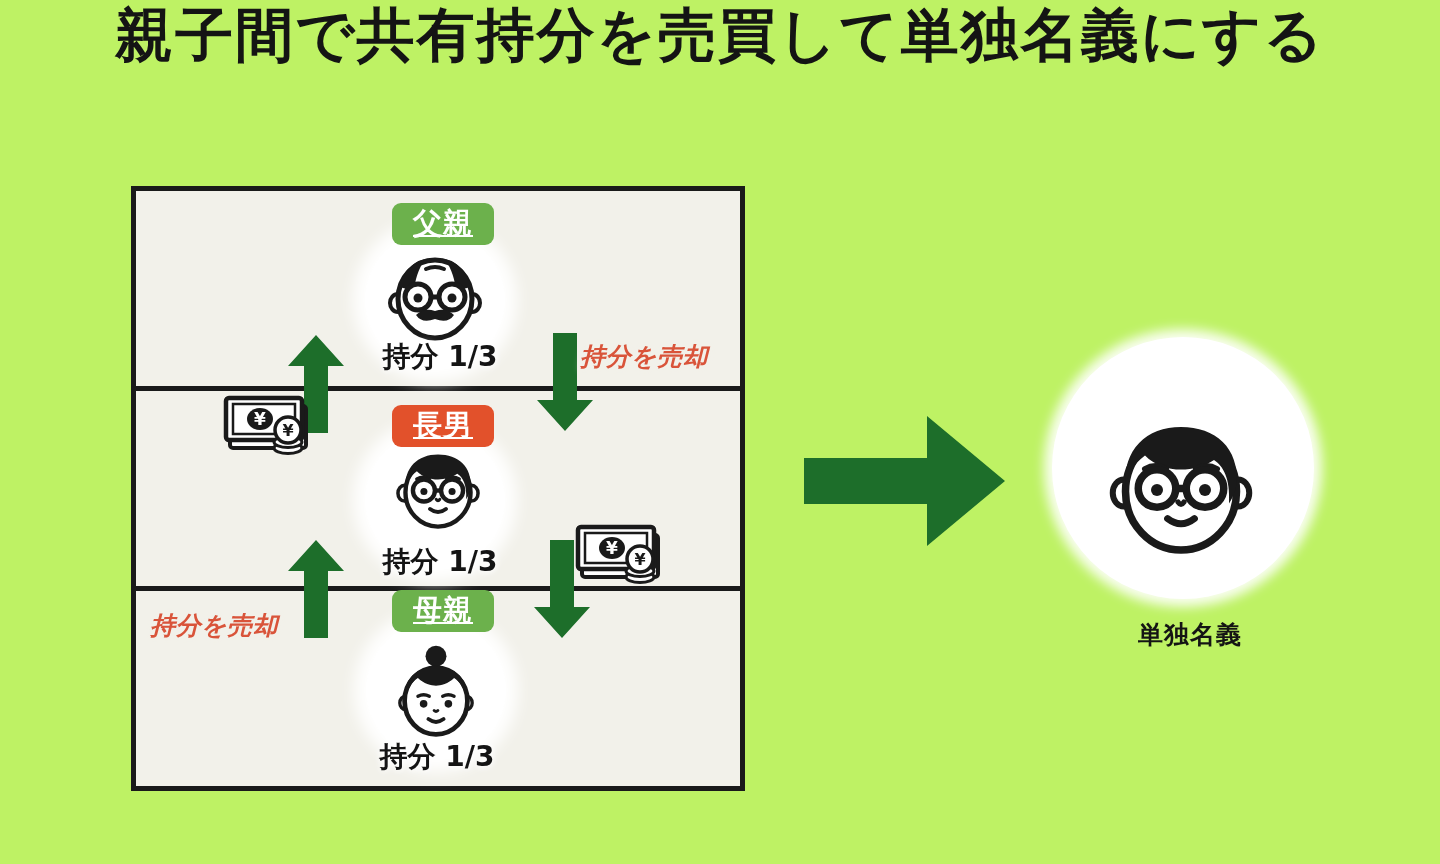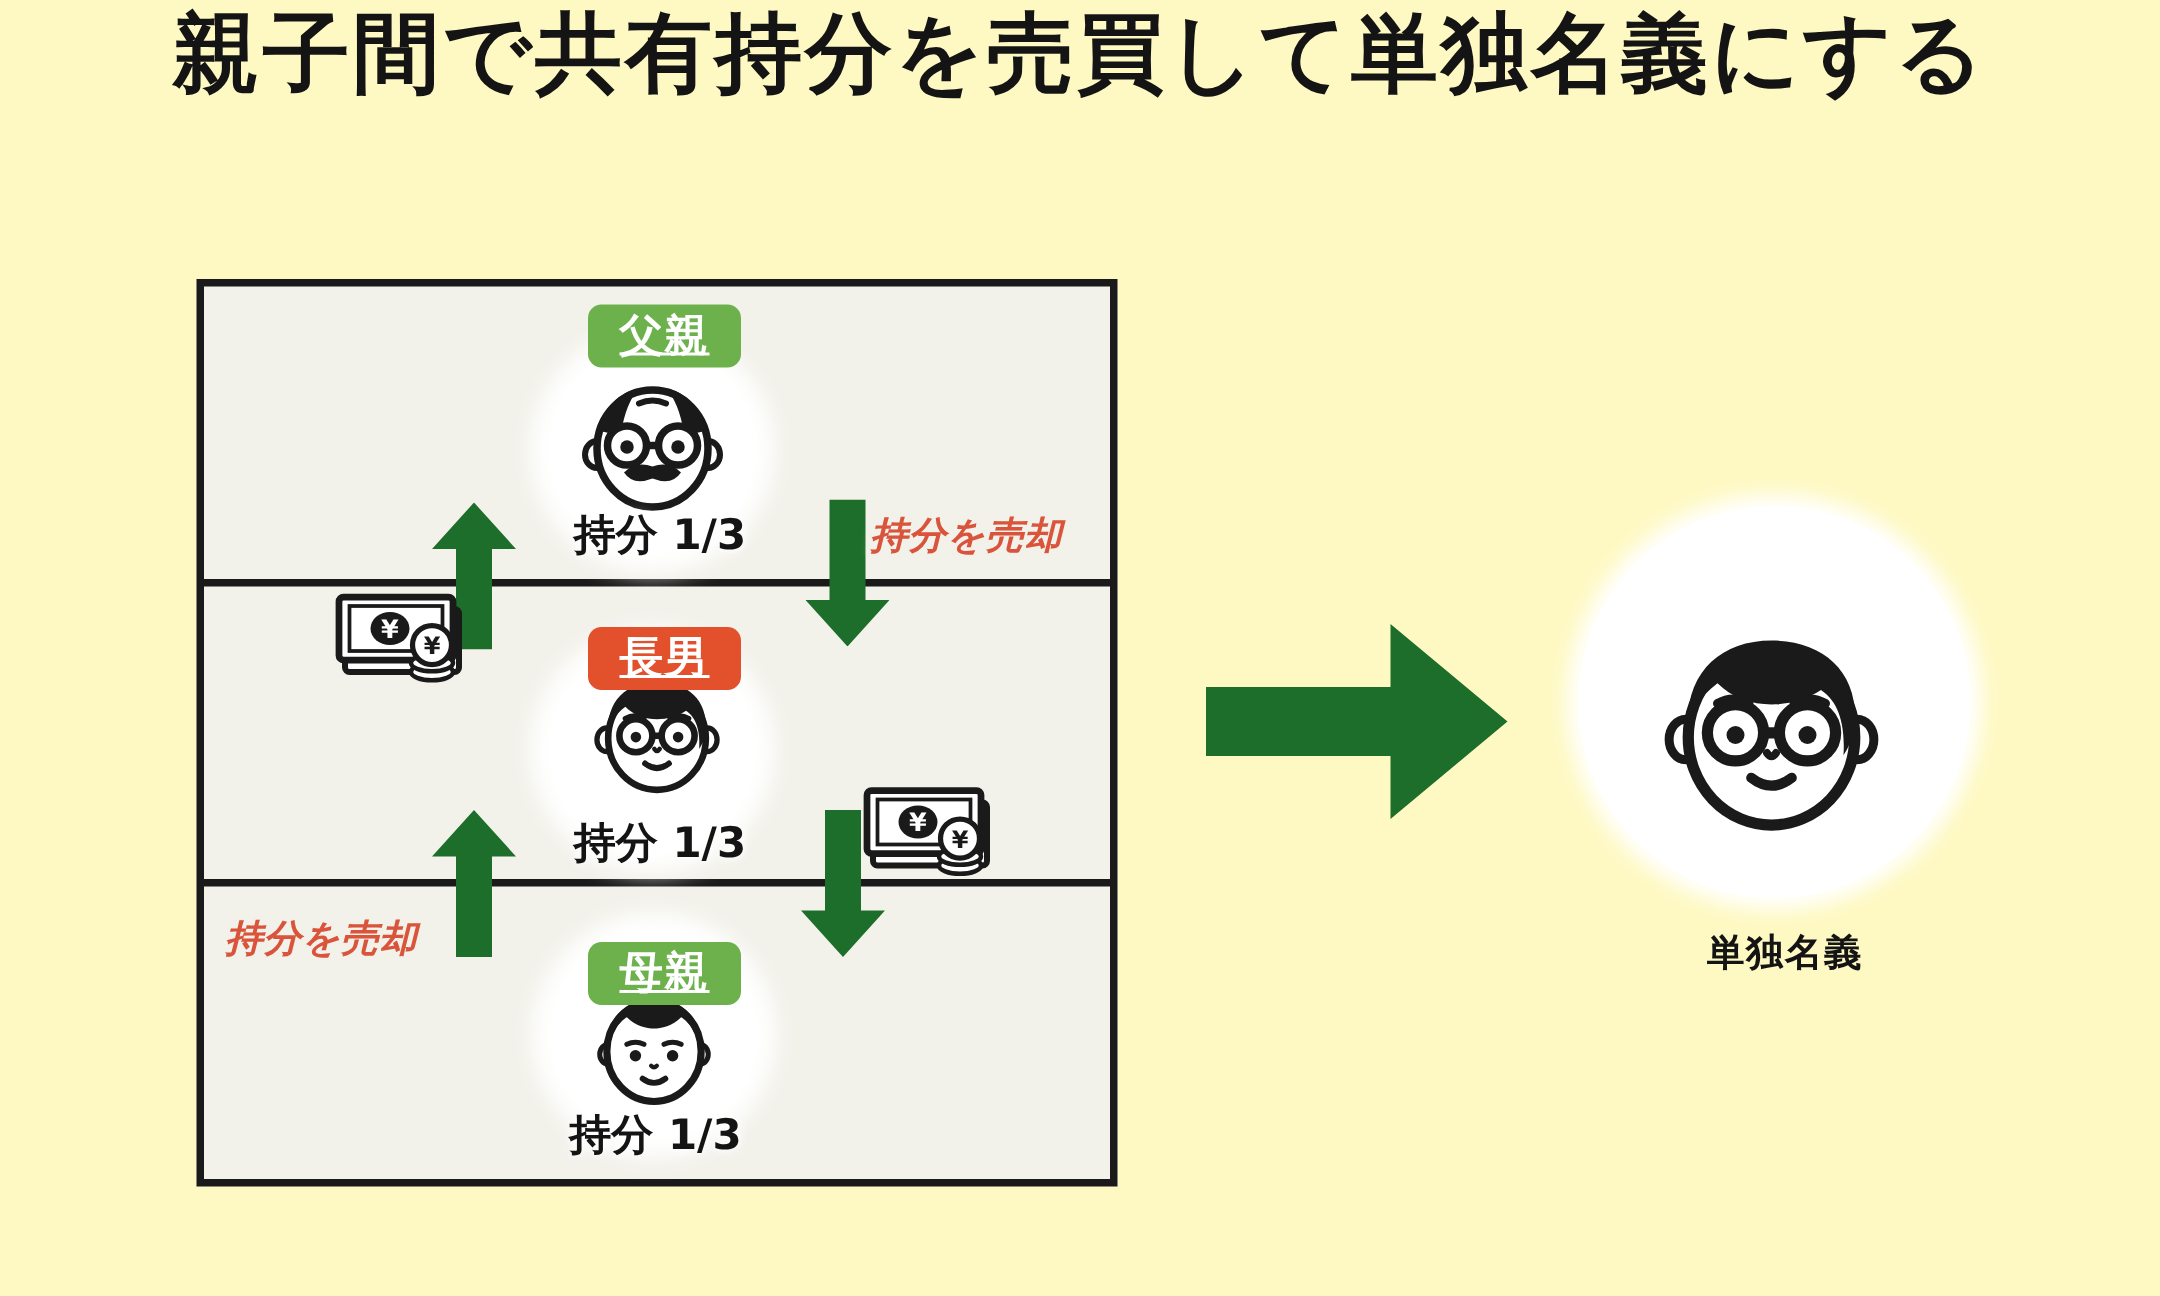--- a/index.html
+++ b/index.html
@@ -91,7 +91,7 @@
 </head>
 <body>
 
-<div class="canvas" style="background-color: #fef9c3; padding-left: 12px;">
+<div class="canvas" style="background-color: #bef264; padding-left: 12px;">
 
   <div class="abs title">親子間で共有持分を売買して単独名義にする</div>
 

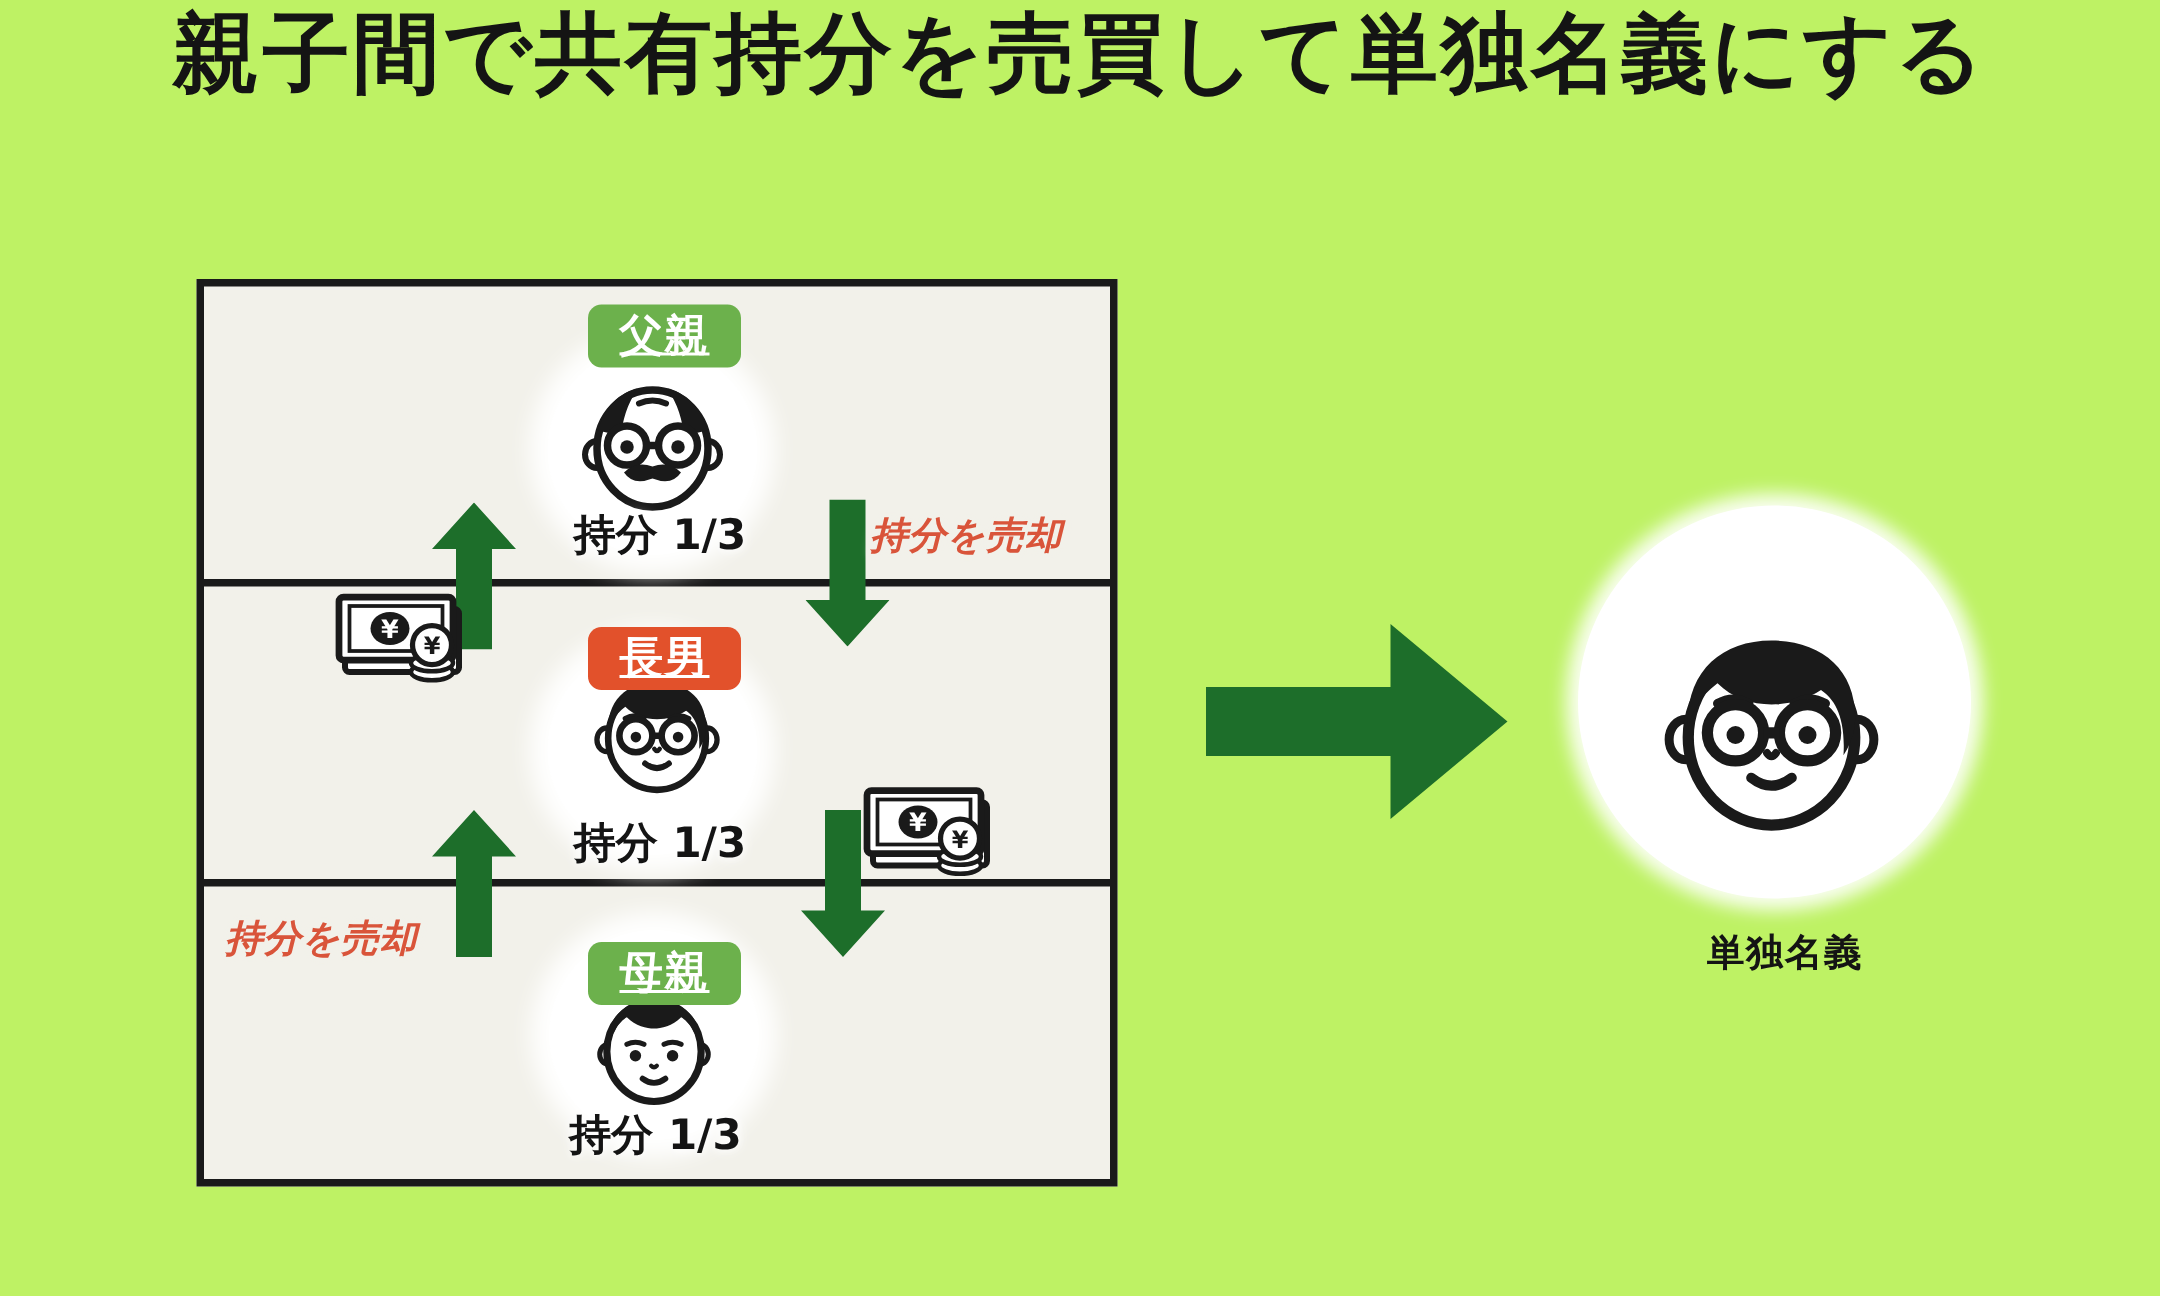--- a/index.html
+++ b/index.html
@@ -40,7 +40,7 @@
     letter-spacing:1px; z-index:4;text-decoration:underline;
   }
   .badge-1 { left:392px; top:203px; }
-  .badge-2 { left:392px; top:418px; }
+  .badge-2 { left:392px; top:405px; }
   .badge-3 { left:392px; top:628px; }
   
   .share {

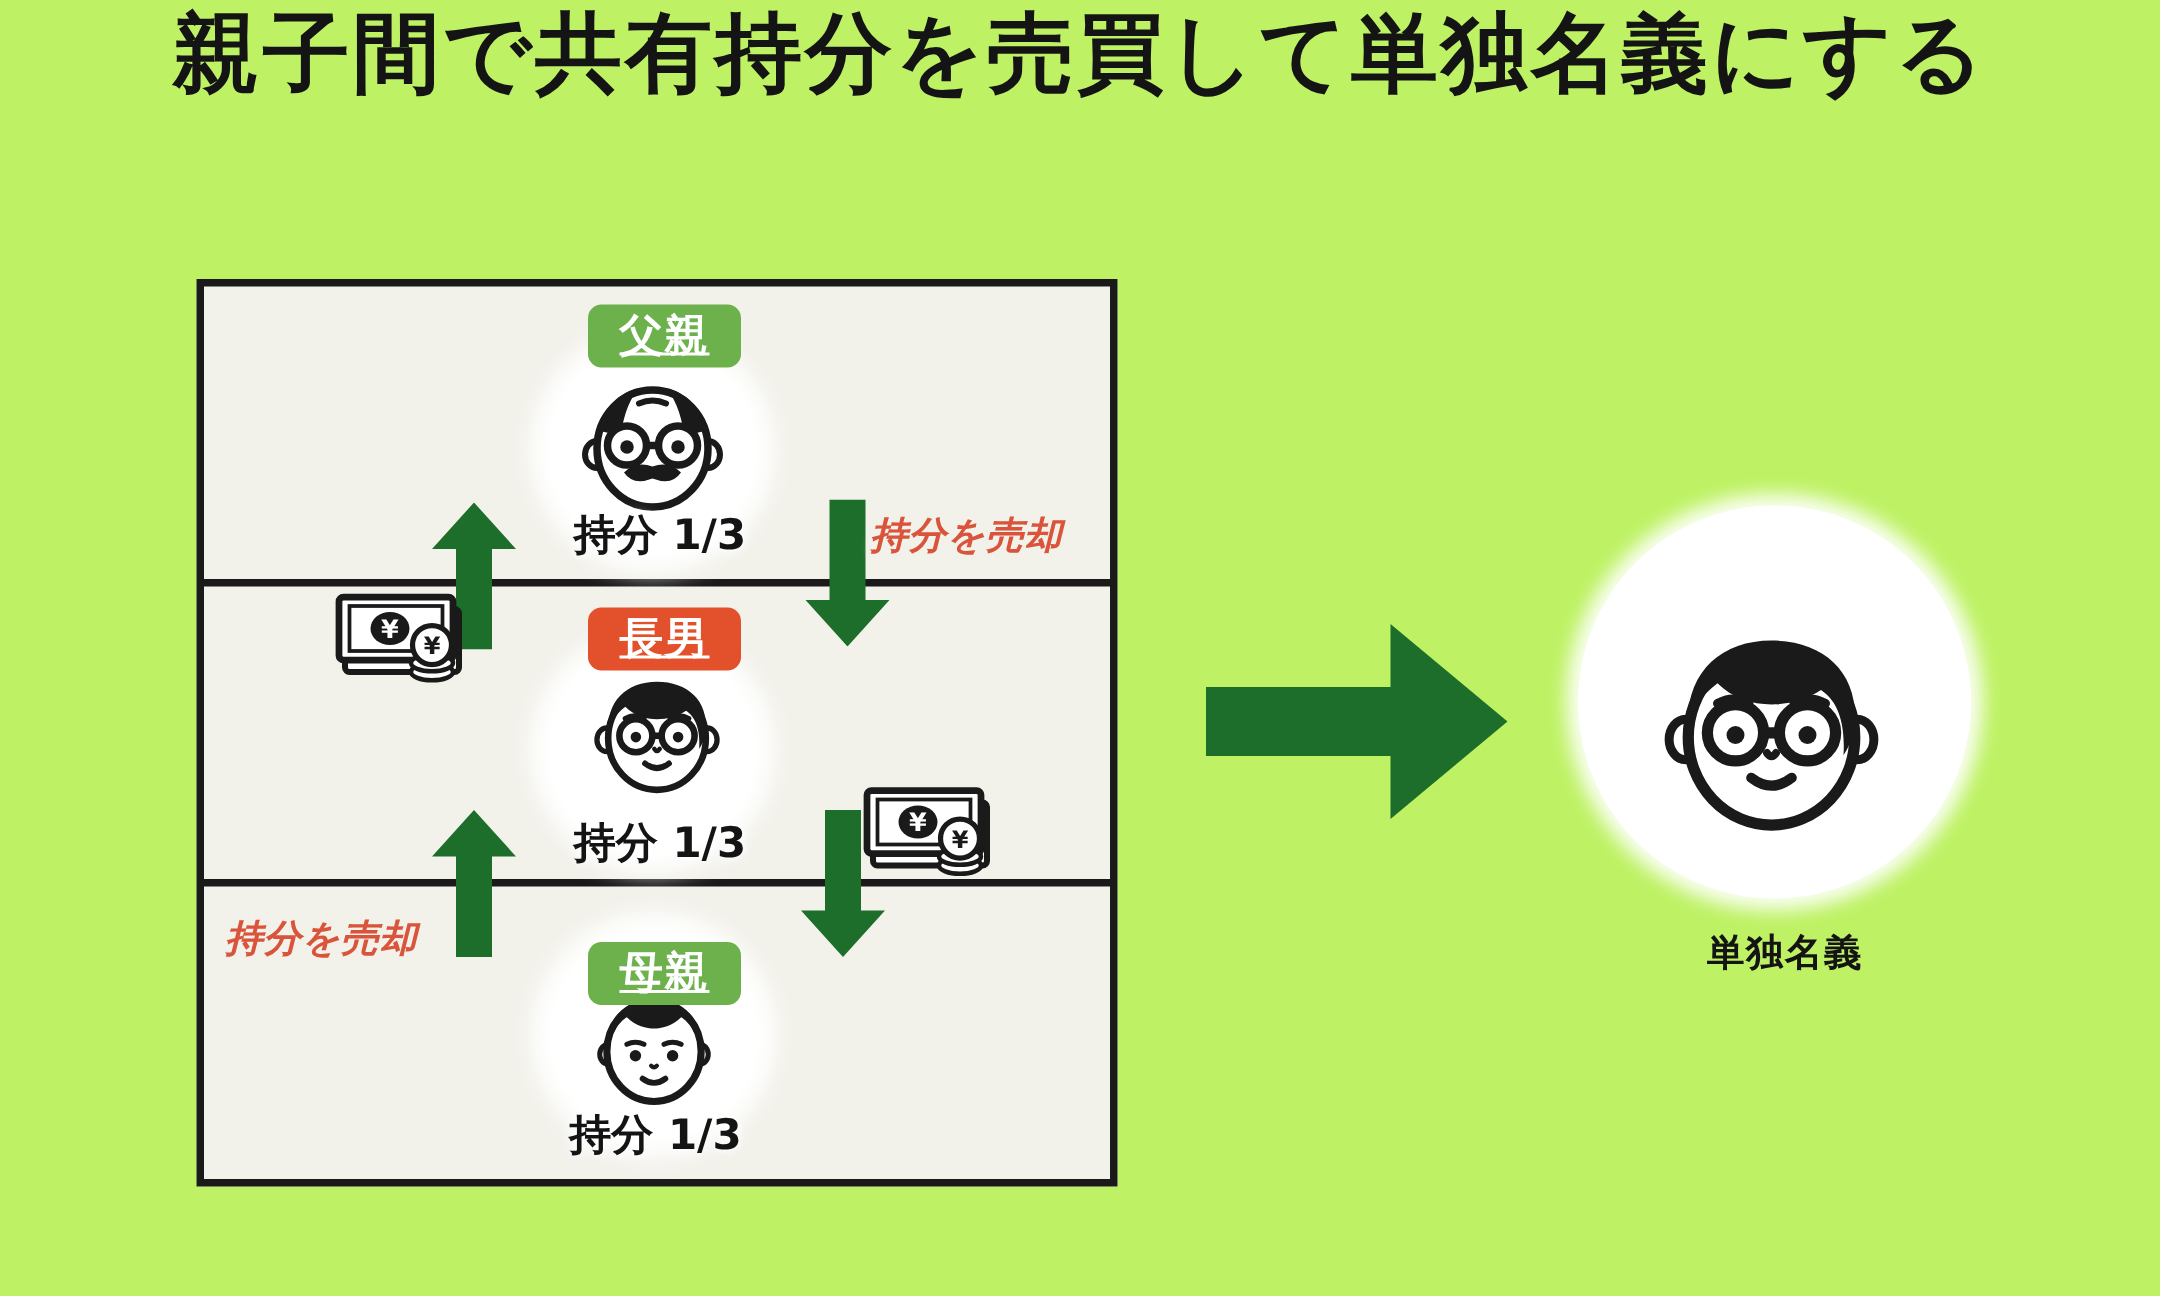--- a/index.html
+++ b/index.html
@@ -41,7 +41,7 @@
   }
   .badge-1 { left:392px; top:203px; }
   .badge-2 { left:392px; top:405px; }
-  .badge-3 { left:392px; top:628px; }
+  .badge-3 { left:392px; top:590px; }
   
   .share {
     width:250px; text-align:center; font-size:28px; font-weight:bold;

